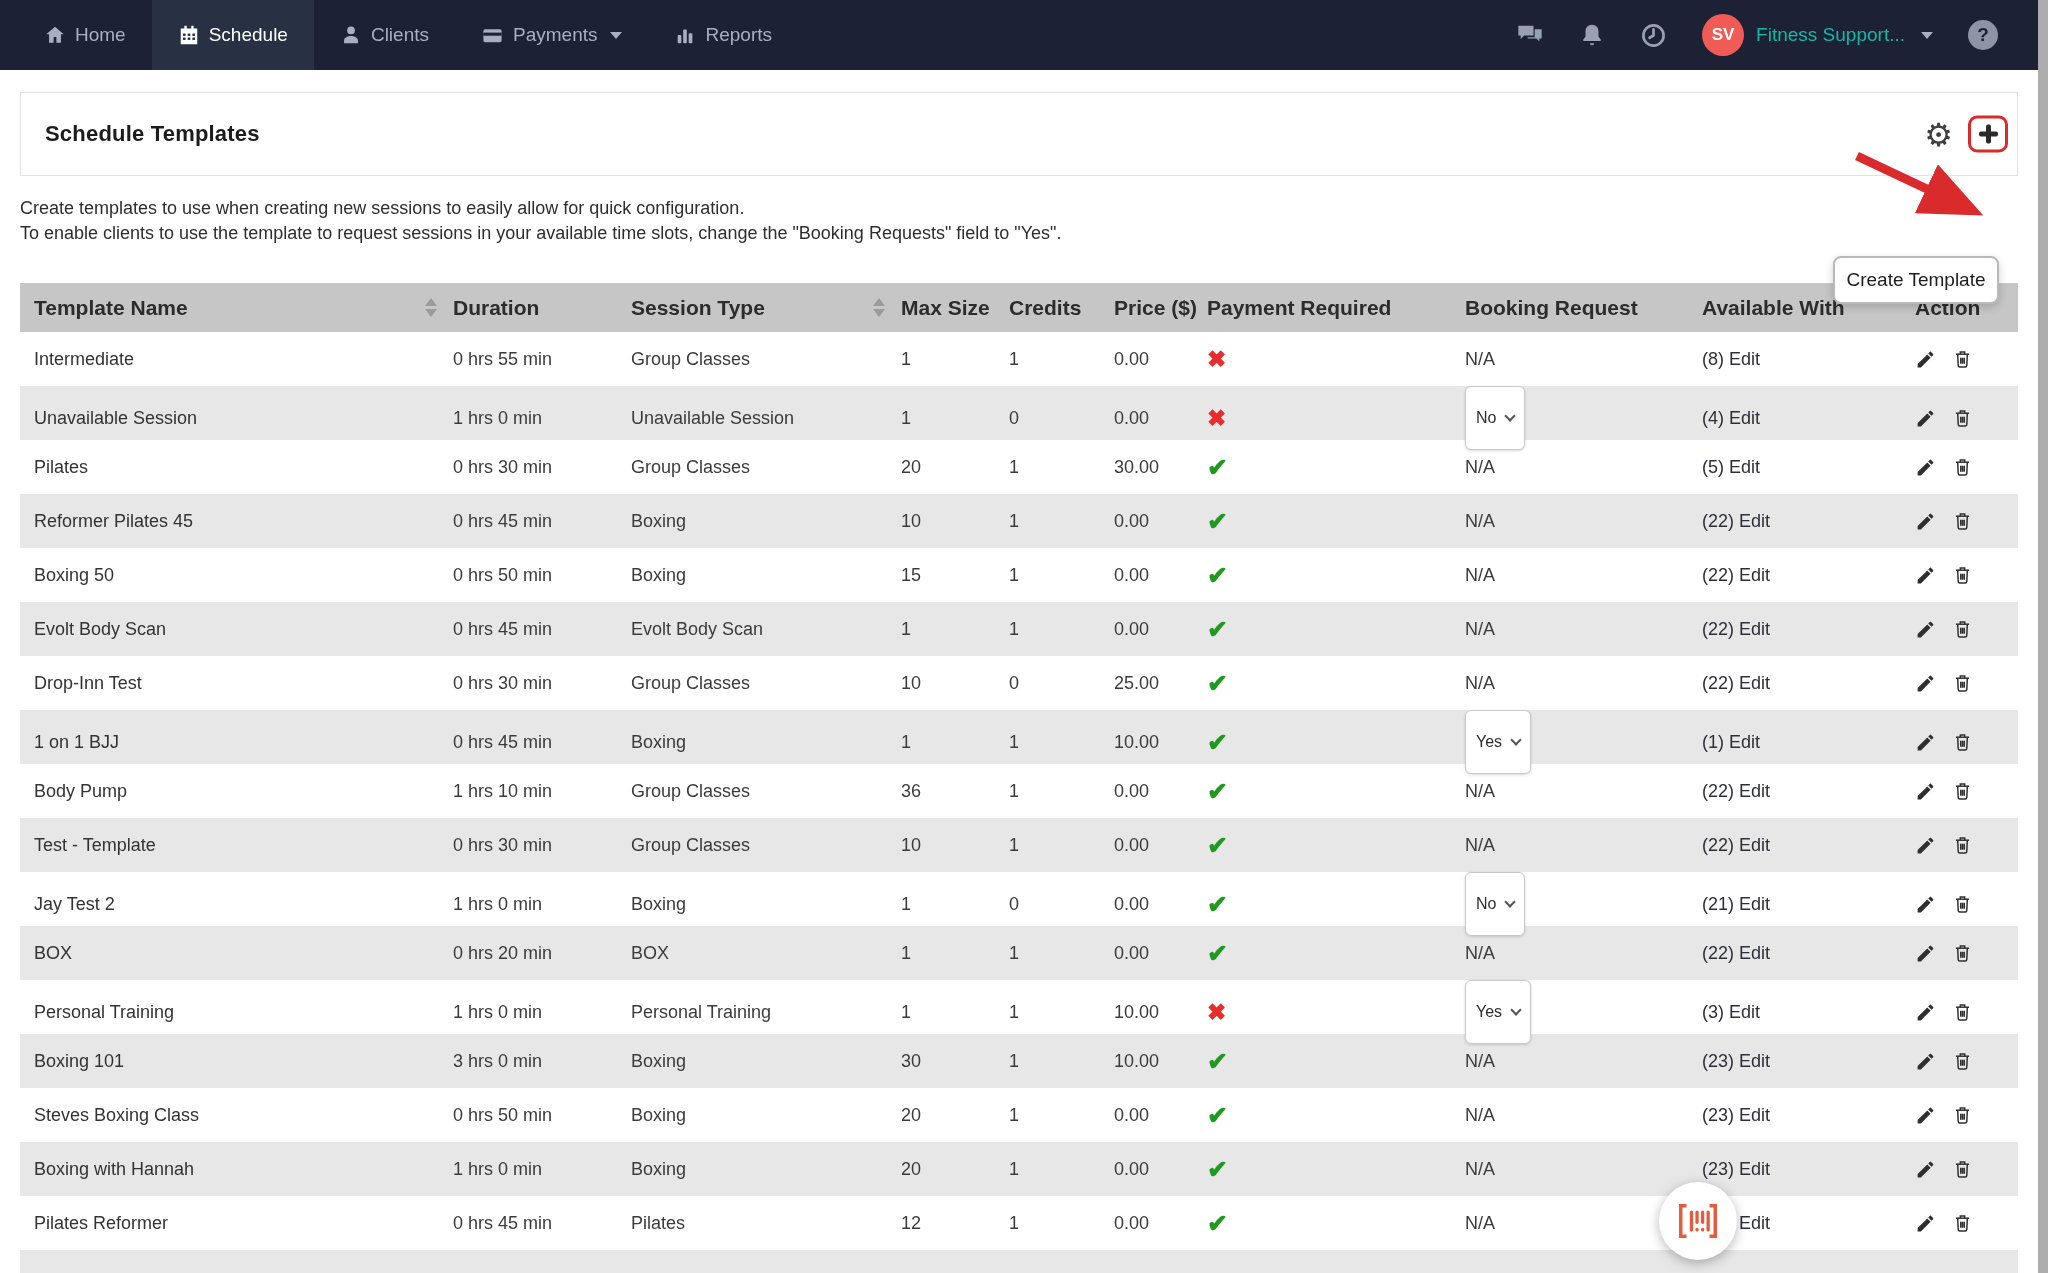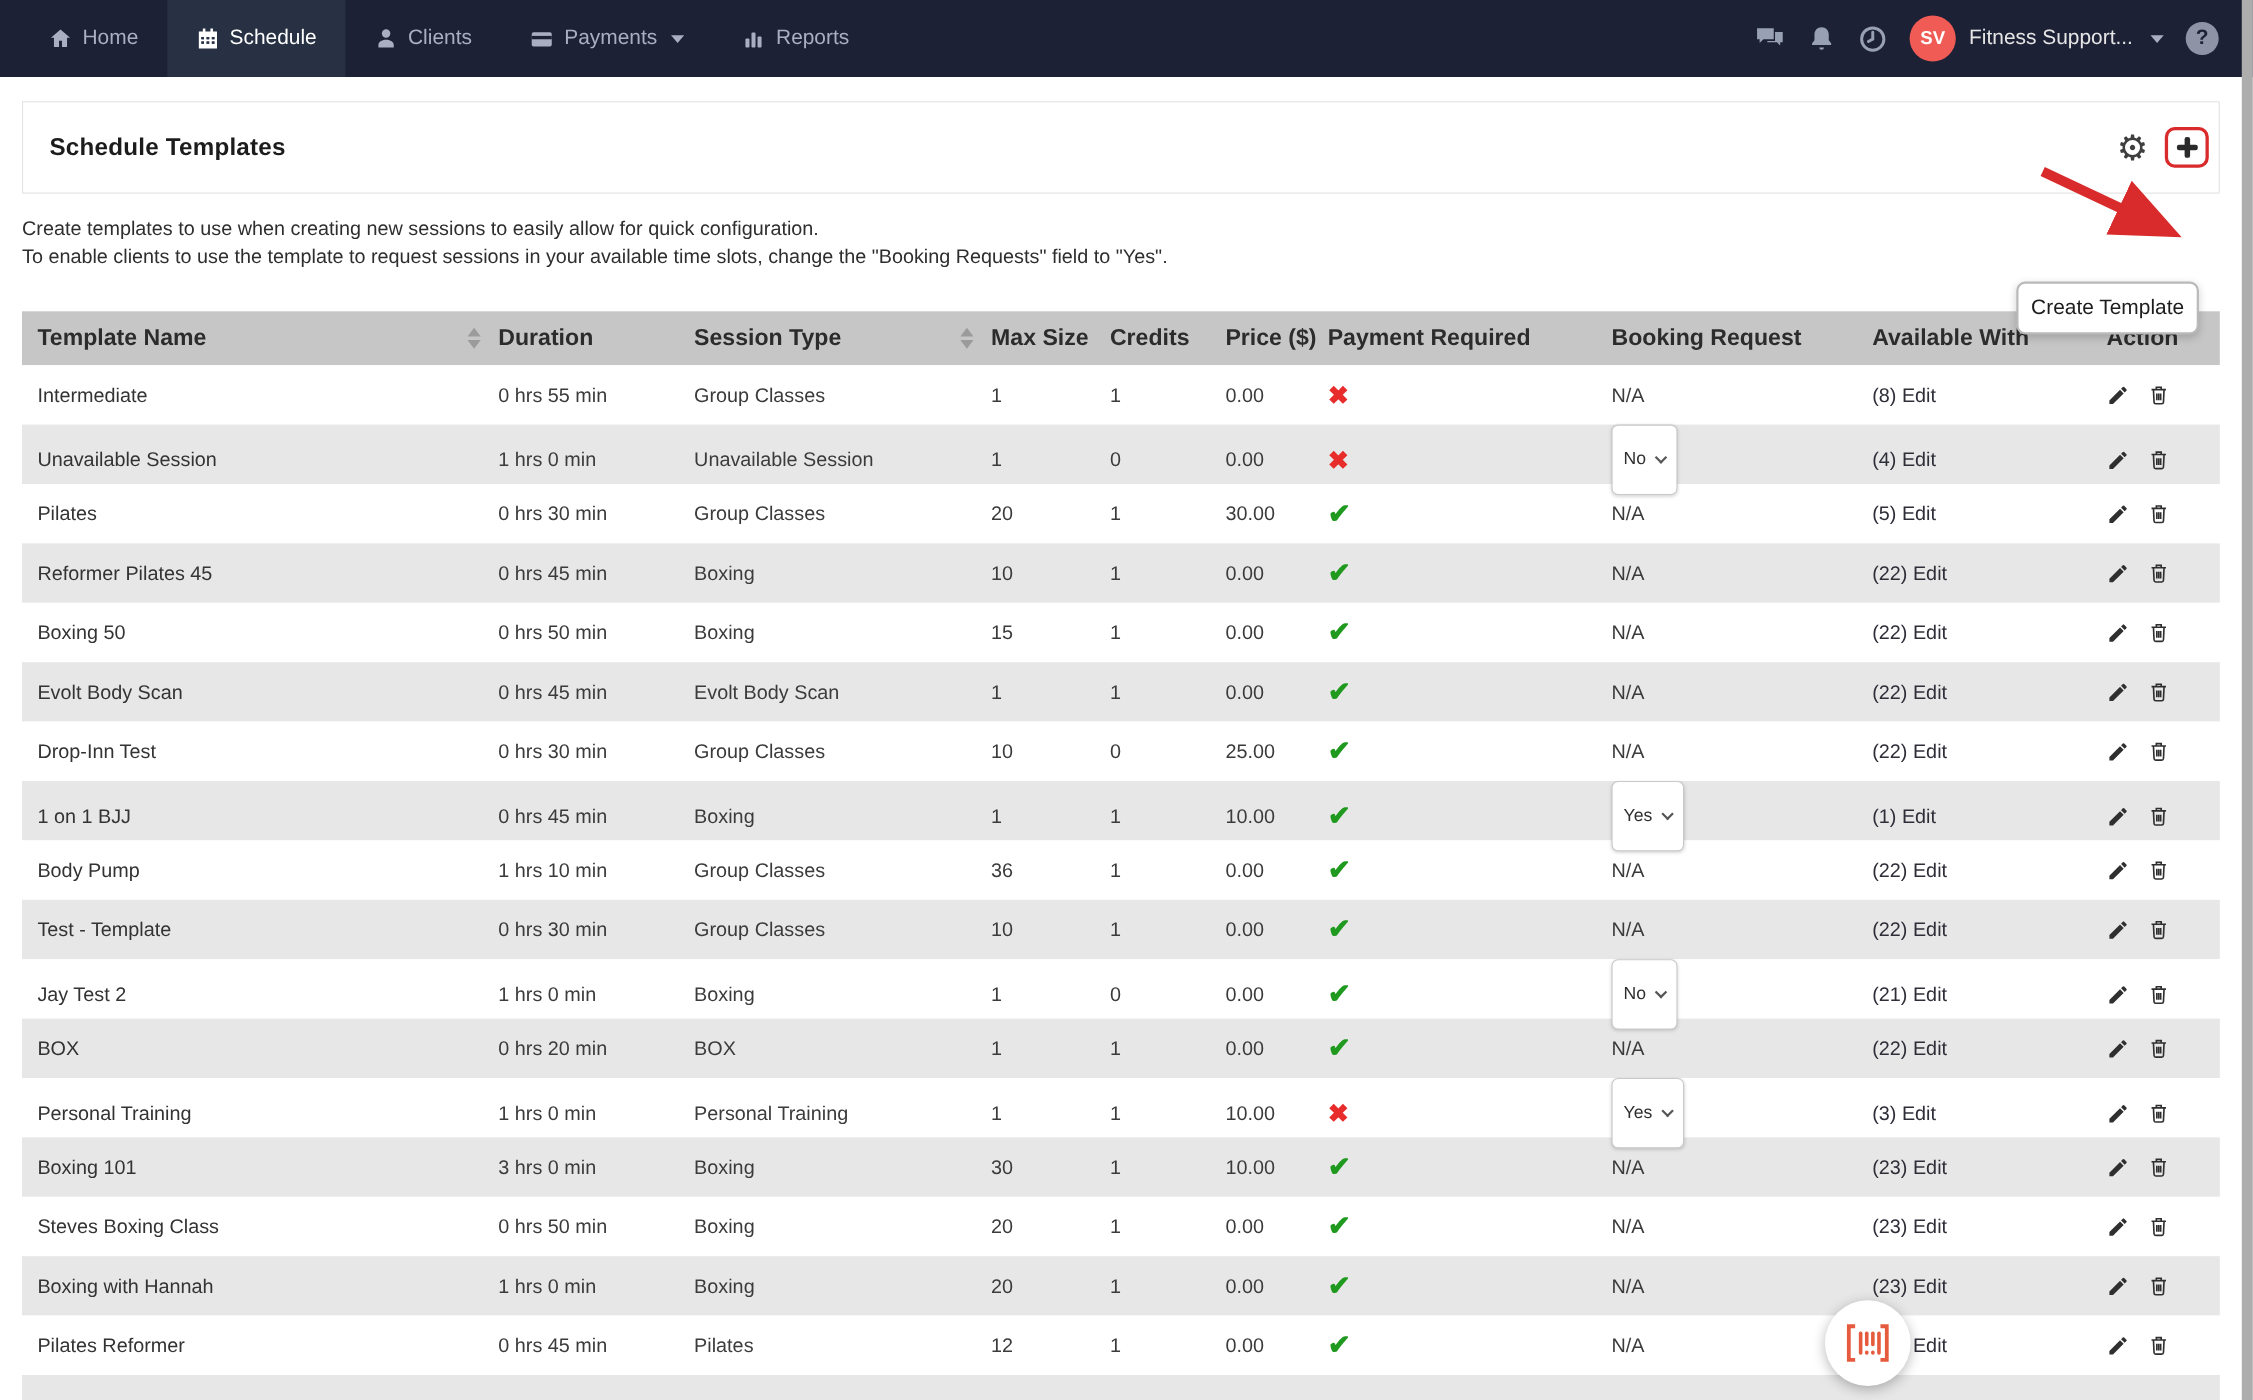--- a/index.html
+++ b/index.html
@@ -16,7 +16,7 @@
   .nav-item svg { display:block; }
   .caret { width:0; height:0; border-left:6px solid transparent; border-right:6px solid transparent;
     border-top:7px solid currentColor; margin-left:4px; }
-  .nav-right { margin-left:auto; display:flex; align-items:center; gap:20px; padding-right:31px; }
+  .nav-right { margin-left:auto; display:flex; align-items:center; gap:35px; padding-right:50px; }
   .nav-icon { color:#98a0b3; display:flex; align-items:center; cursor:pointer; }
   .account { display:flex; align-items:center; gap:12px; cursor:pointer; }
   .avatar { width:42px; height:42px; border-radius:50%; background:#f05b55; color:#fff;

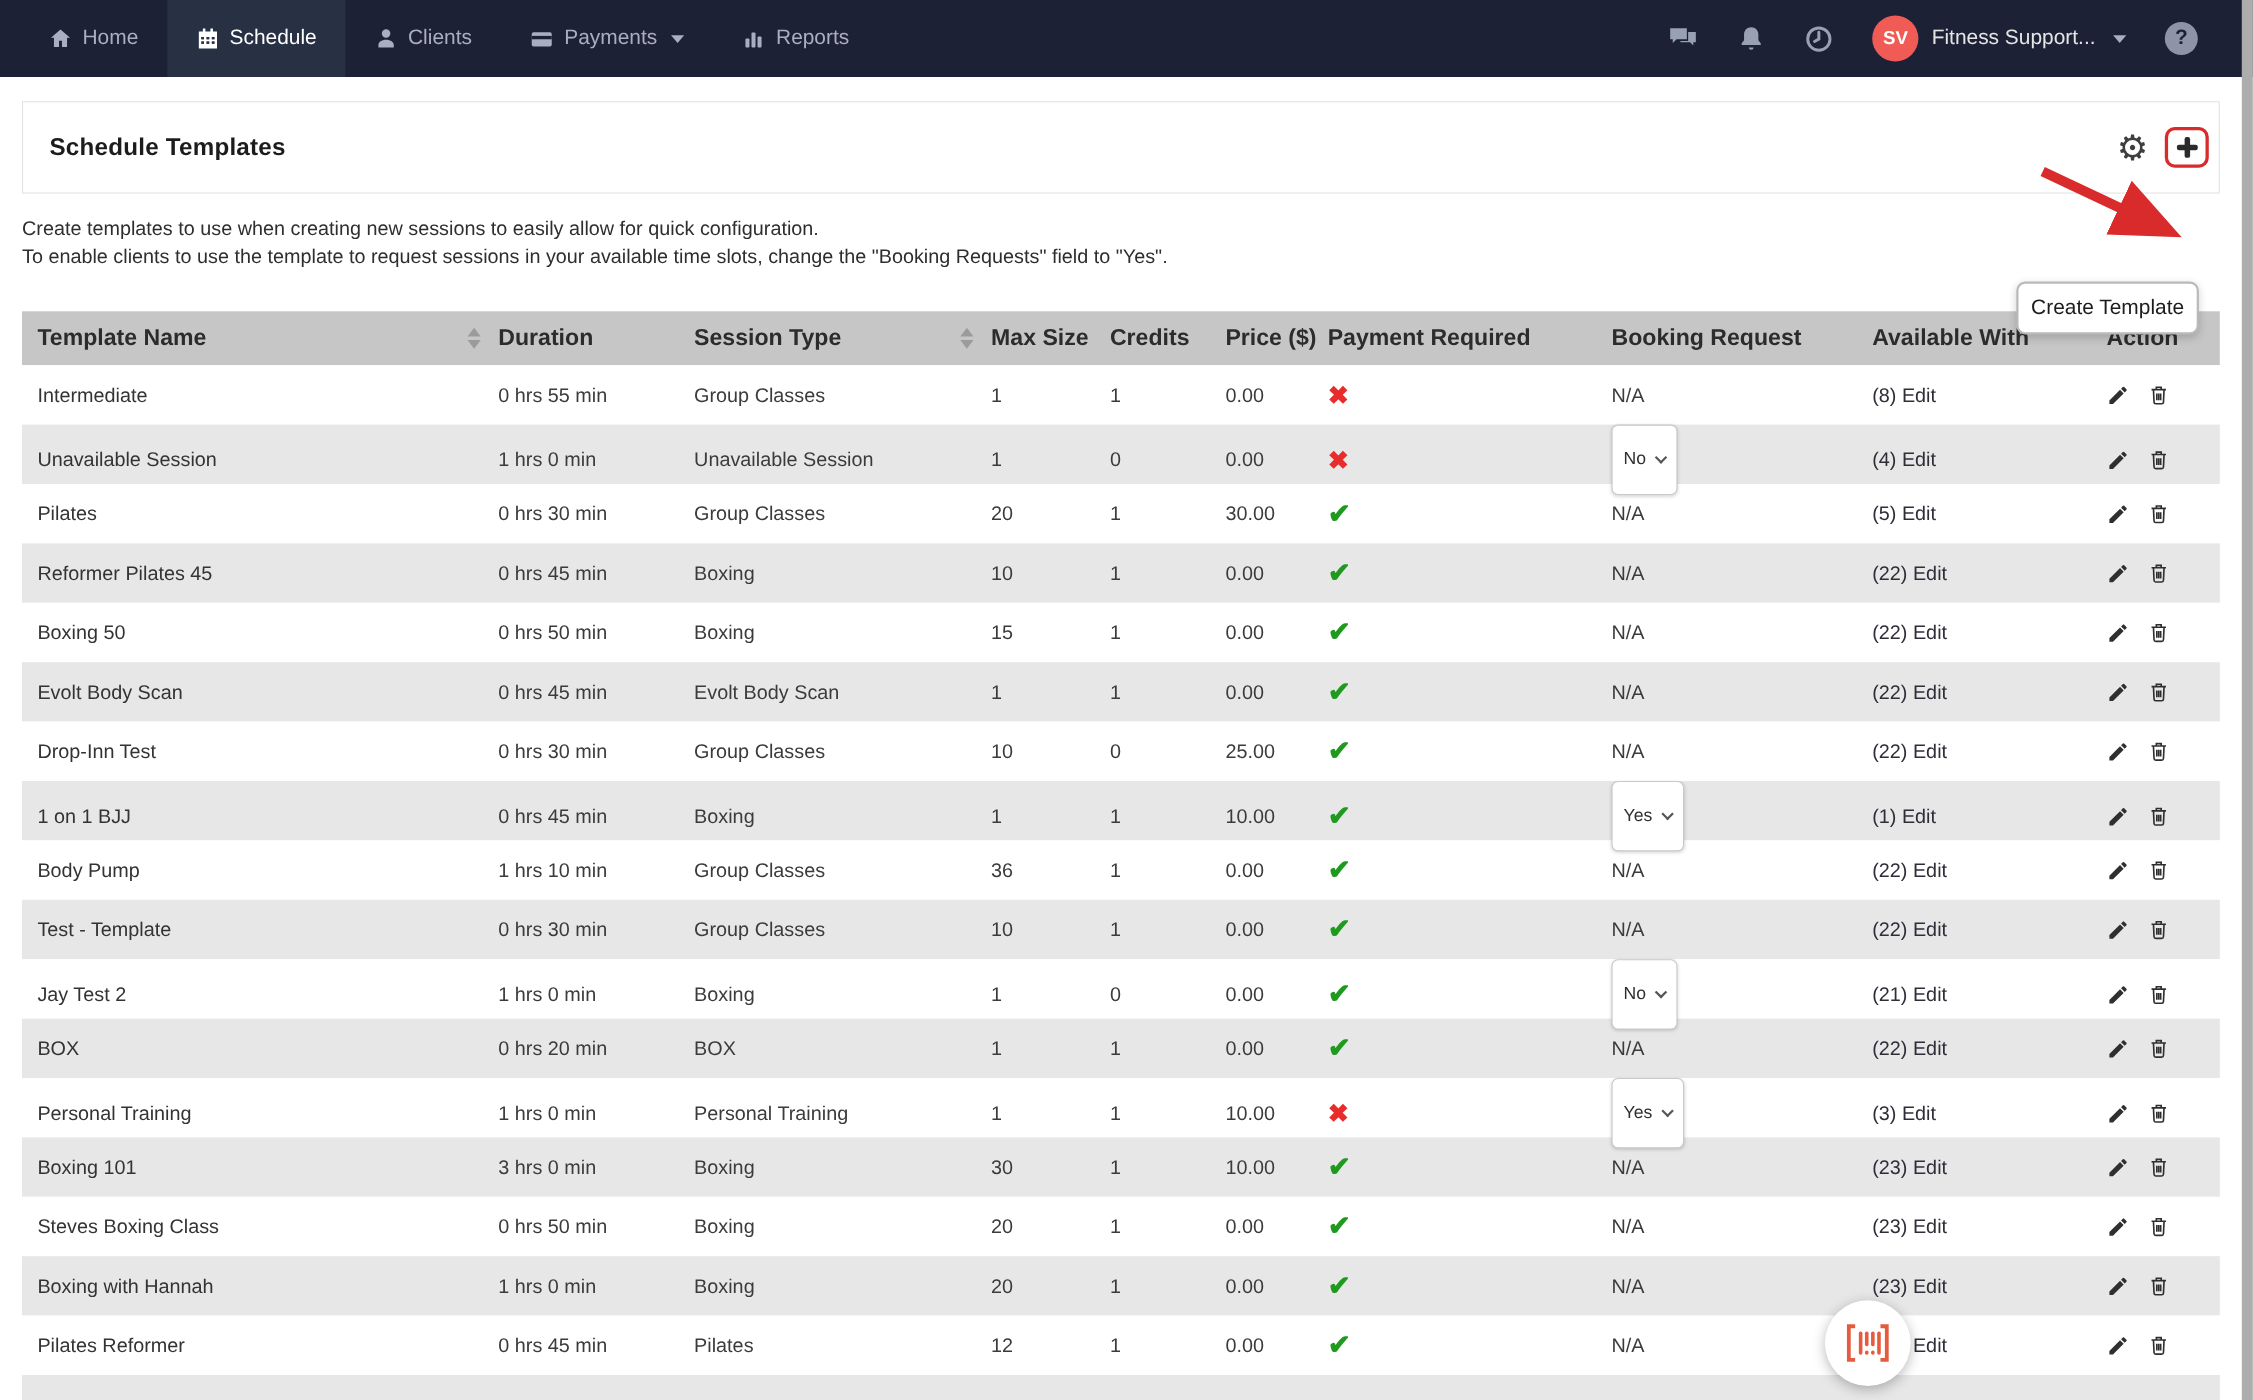--- a/index.html
+++ b/index.html
@@ -21,7 +21,7 @@
   .account { display:flex; align-items:center; gap:12px; cursor:pointer; }
   .avatar { width:42px; height:42px; border-radius:50%; background:#f05b55; color:#fff;
     display:flex; align-items:center; justify-content:center; font-size:17px; font-weight:700; }
-  .account-name { color:#e5e5e5; font-size:19px; }
+  .account-name { color:#14b8a6; font-size:19px; }
   .help-circle { width:30px; height:30px; border-radius:50%; background:#8e94a5; color:#1d2136;
     font-weight:700; font-size:19px; display:flex; align-items:center; justify-content:center; cursor:pointer; }
 

